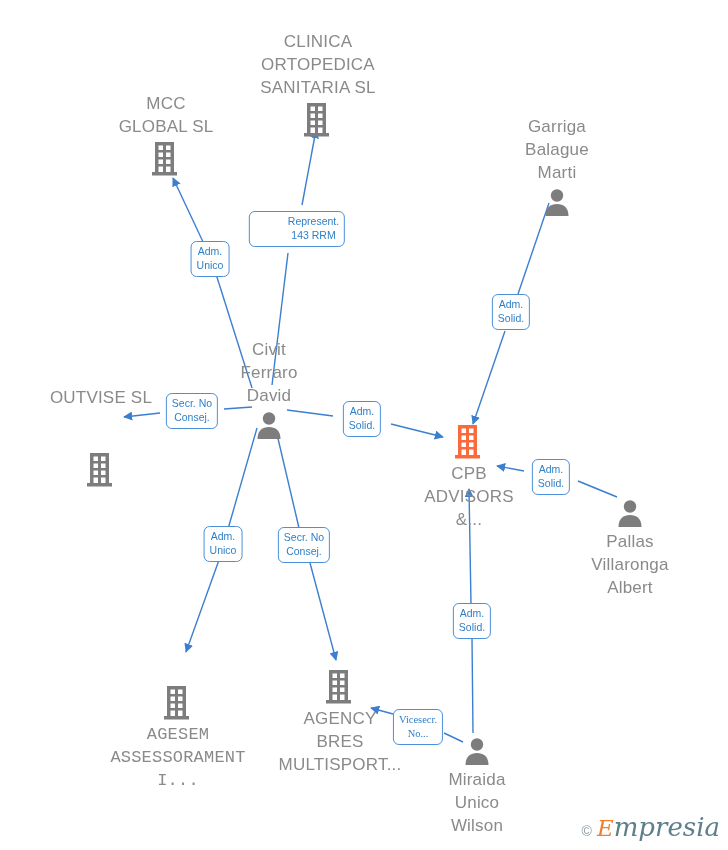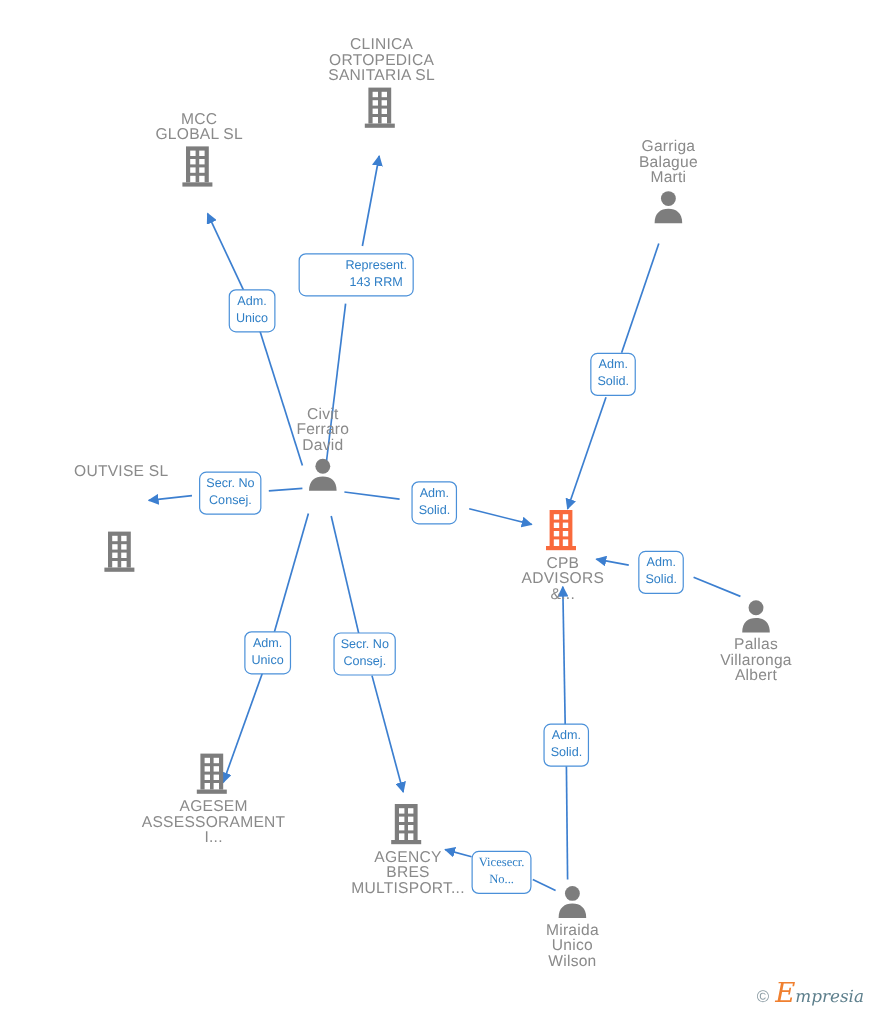--- a/index.html
+++ b/index.html
@@ -34,8 +34,8 @@
     text-align: center;
   }
   .node .caption {
-    font-size: 13px;
-    line-height: 13px;
+    font-size: 17px;
+    line-height: 23px;
     color: #8a8a8a;
     letter-spacing: 0.2px;
     white-space: pre-line;

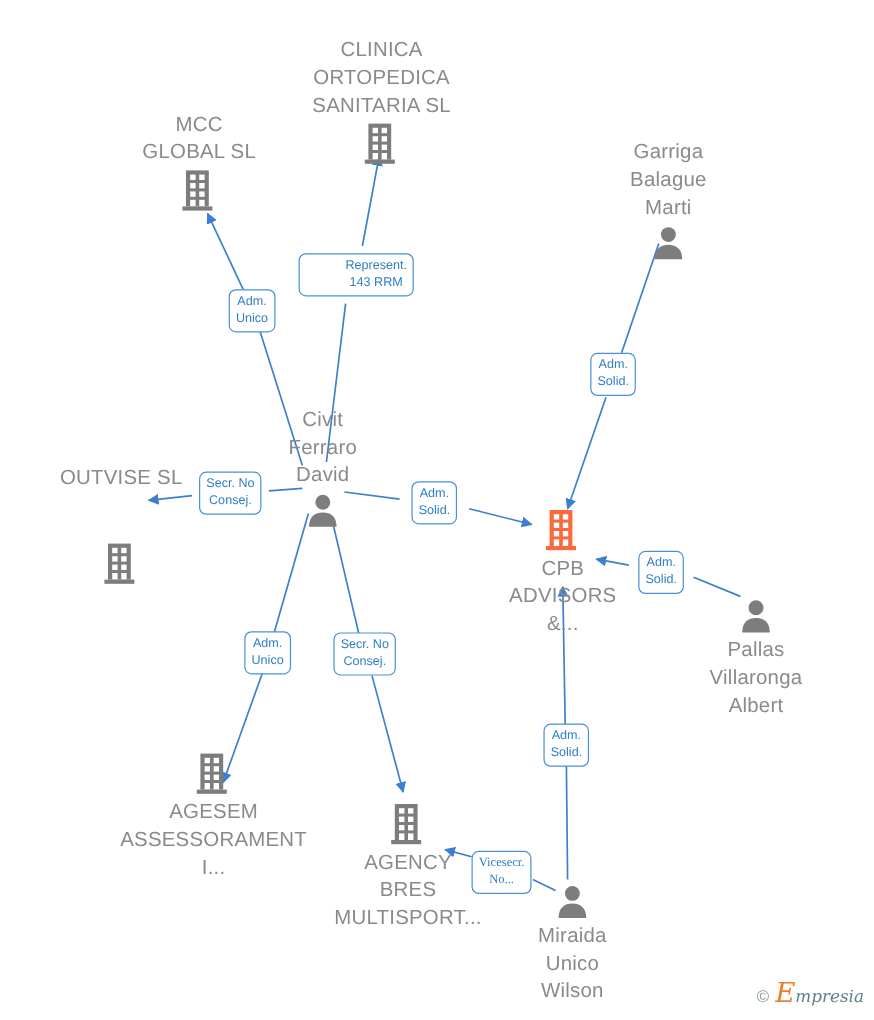--- a/index.html
+++ b/index.html
@@ -229,7 +229,7 @@
 Albert</div>
   </div>
 
-  <div class="node caption-bottom" style="left:178px; top:627px;">
+  <div class="node caption-bottom" style="left:178px; top:685px;font-family:Liberation Mono, monospace;">
     <div class="glyph">
       <svg width="30" height="36" viewBox="0 0 30 36" xmlns="http://www.w3.org/2000/svg">
         <rect x="4" y="1" width="19" height="30" fill="#7d7d7d"></rect>

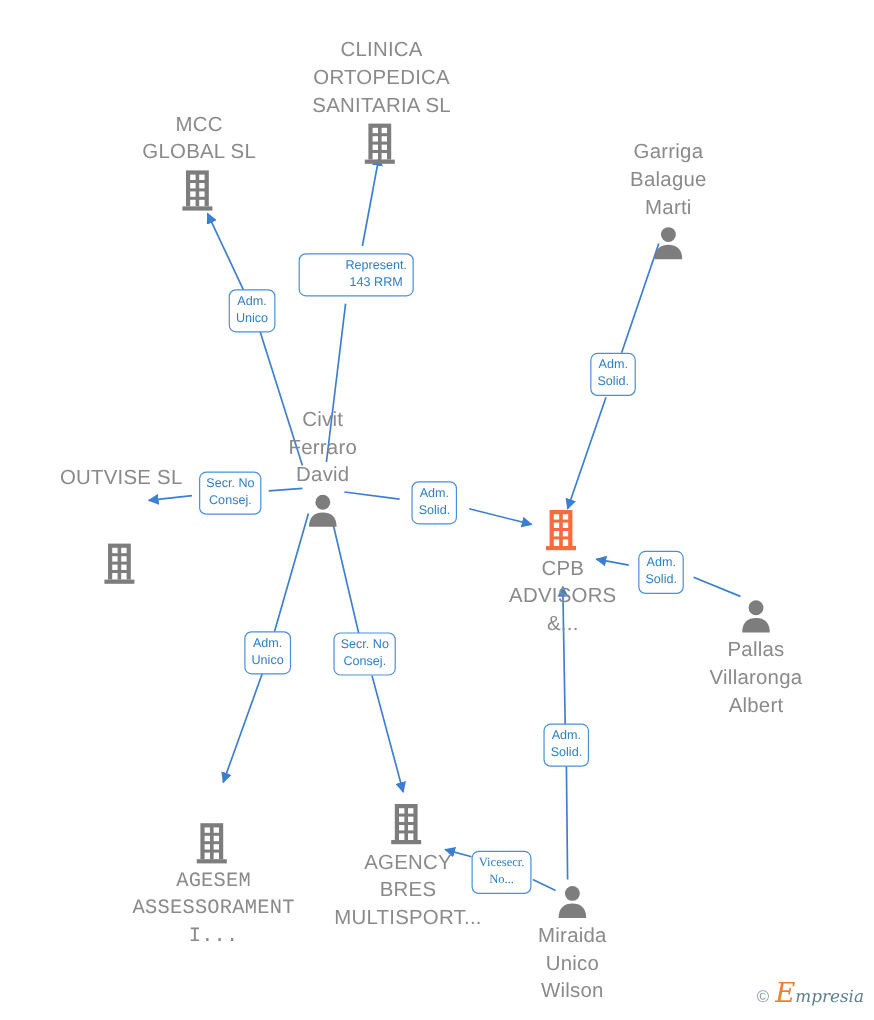--- a/index.html
+++ b/index.html
@@ -309,7 +309,7 @@
   <div style="position:absolute; right:8px; bottom:10px; display:flex; align-items:baseline; gap:5px;">
     <span style="font-size:14px; color:#8a9ba3;">©</span>
     <span style="line-height:1;">
-      <span style="font-family:'DejaVu Serif', serif; font-style:italic; font-size:23px; color:#f08030;">E</span><span style="font-family:'DejaVu Serif', serif; font-style:italic; font-size:14px; color:#5d7f8c;">mpresia</span>
+      <span style="font-family:'DejaVu Serif', serif; font-style:italic; font-size:23px; color:#f08030;">E</span><span style="font-family:'DejaVu Serif', serif; font-style:italic; font-size:26px; color:#5d7f8c;">mpresia</span>
     </span>
   </div>
 

